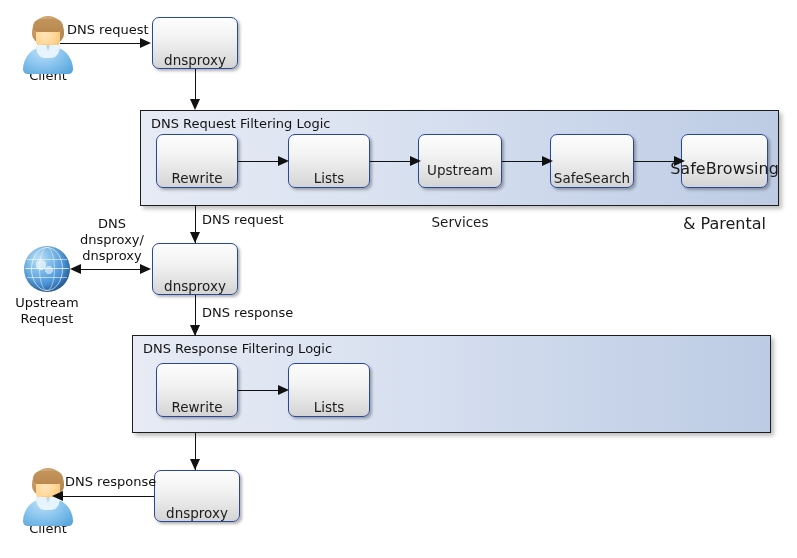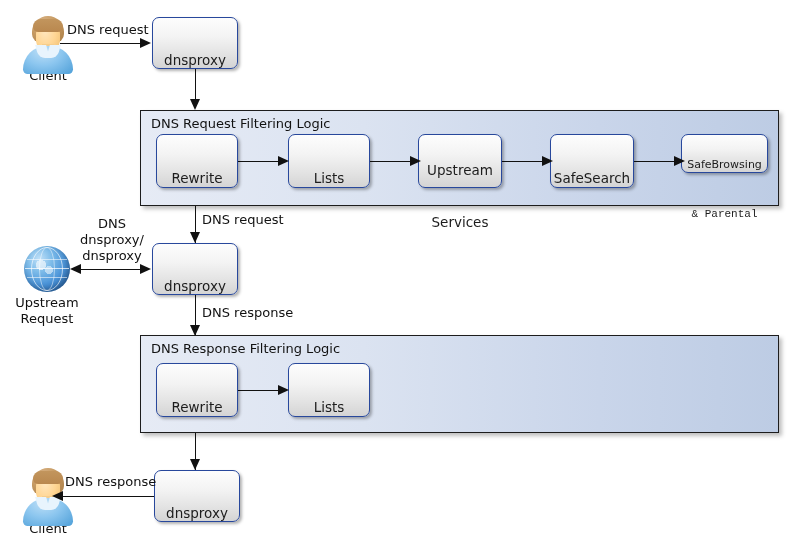--- a/index.html
+++ b/index.html
@@ -186,7 +186,7 @@
   <div class="line-h" style="left:634px;top:161px;width:42px;"></div>
   <div class="ar ar-r" style="left:674px;top:155.5px;"></div>
 
-  <div class="node" style="left:681px;top:134px;width:87px;height:39px;font-size:11px;">
+  <div class="node" style="left:681px;top:134px;width:87px;height:54px;font-size:16px;">
     <span>
         <span style="display: block;">SafeBrowsing</span>
         <span style="display: block; font-family: Liberation Mono, monospace;">&amp; Parental</span>

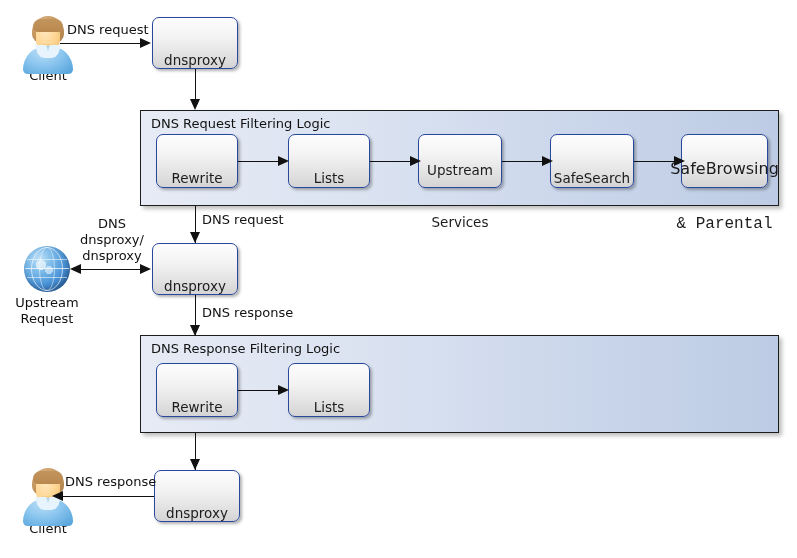--- a/index.html
+++ b/index.html
@@ -189,7 +189,7 @@
   <div class="node" style="left:681px;top:134px;width:87px;height:54px;font-size:16px;">
     <span>
         <span style="display: block;">SafeBrowsing</span>
-        <span style="display: block; font-family: Liberation Mono, monospace;">&amp; Parental</span>
+        <span style="display: block;">&amp; Parental</span>
       </span>
   </div>
 

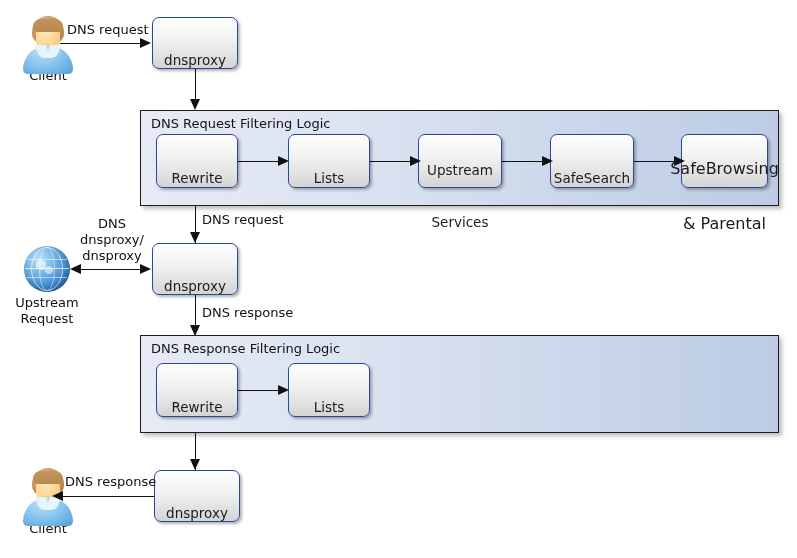--- a/index.html
+++ b/index.html
@@ -228,7 +228,7 @@
   <div class="ar ar-d" style="left:189.5px;top:325px;"></div>
   <div class="elabel" style="left:202px;top:305px;">DNS response</div>
 
-  <div class="container" style="left:140px;top:335px;width:639px;height:98px;">
+  <div class="container" style="left:132px;top:335px;width:639px;height:98px;">
     <div class="container-title">DNS Response Filtering Logic</div>
   </div>
 

